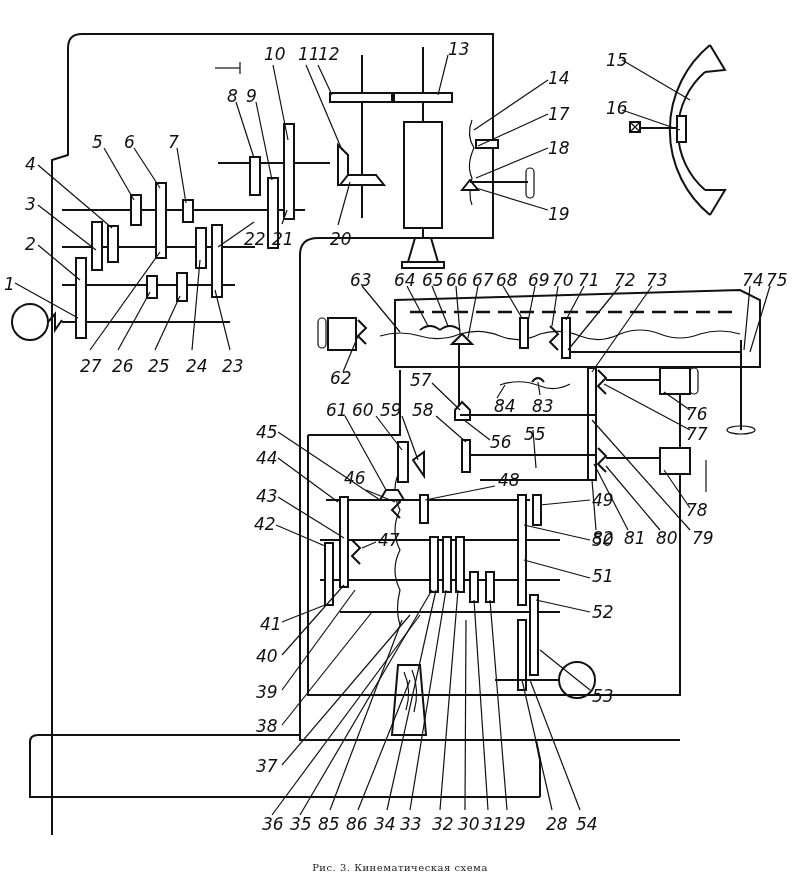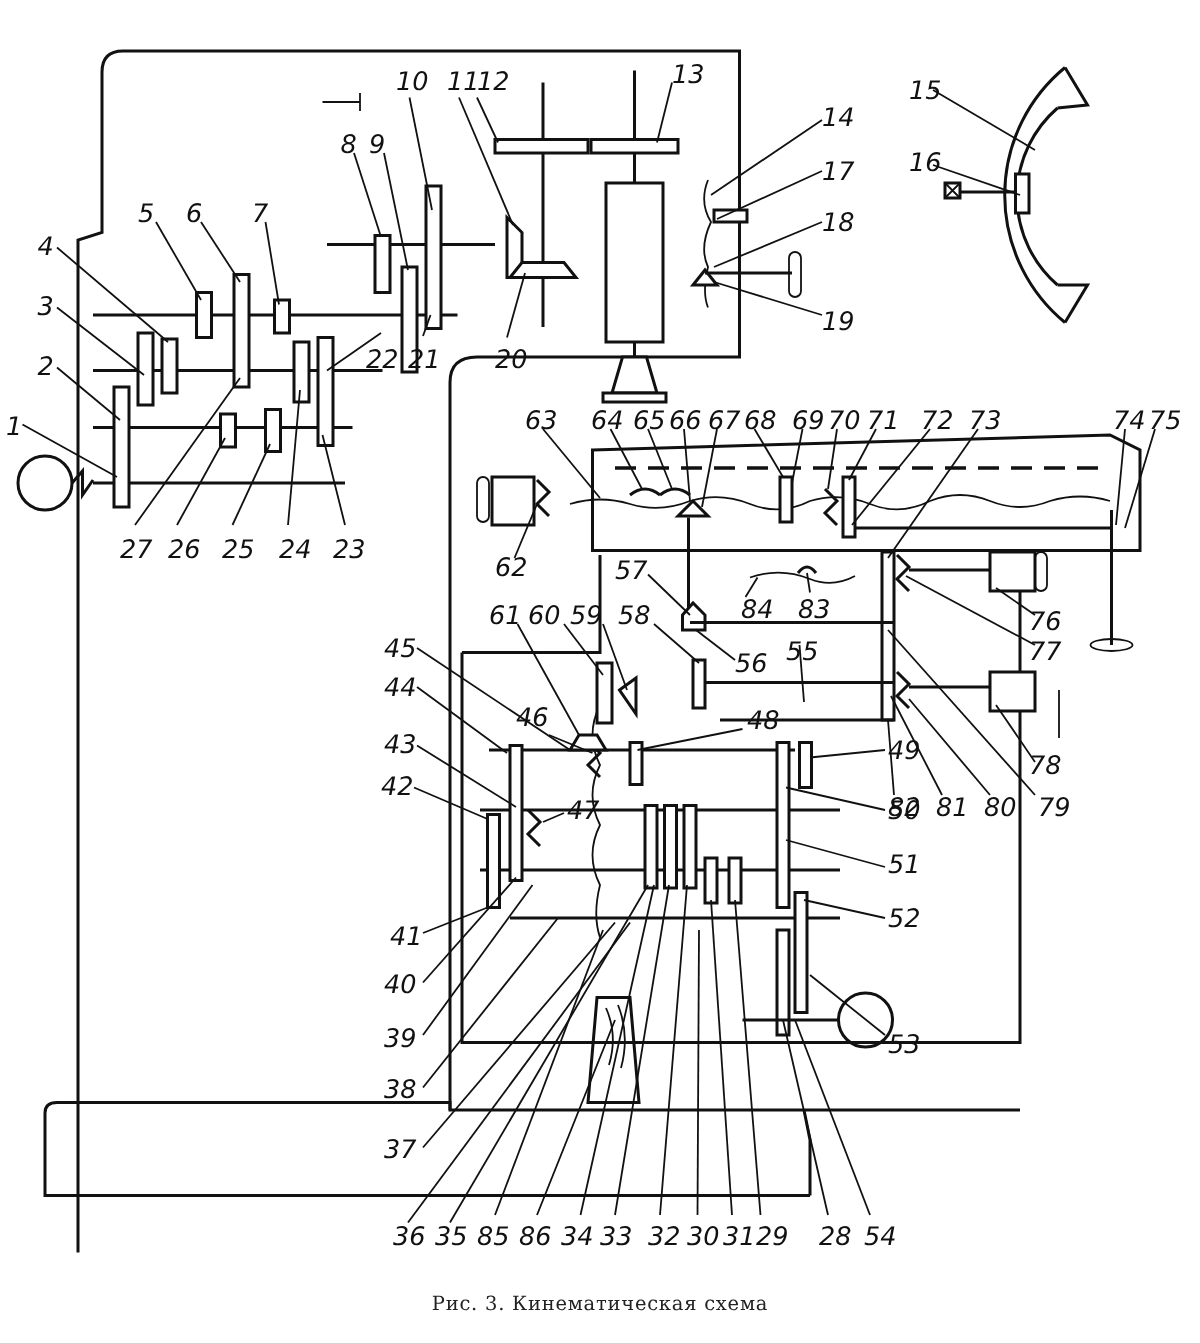--- a/index.html
+++ b/index.html
@@ -10,7 +10,7 @@
   .gear{stroke:#111;stroke-width:2;fill:#fff;}
   .dash{stroke:#111;stroke-width:2.4;fill:none;stroke-dasharray:14 8;}
   .lbl{font-family:"DejaVu Sans",sans-serif;font-style:italic;font-size:17px;fill:#111;}
-  .caption{position:absolute;left:0;width:800px;top:862px;text-align:center;font-family:"DejaVu Serif",serif;font-size:13px;color:#222;letter-spacing:0.5px;}
+  .caption{position:absolute;left:0;width:800px;top:862px;text-align:center;font-family:"DejaVu Serif",serif;font-size:10px;color:#222;letter-spacing:0.5px;}
 </style>
 </head>
 <body>

